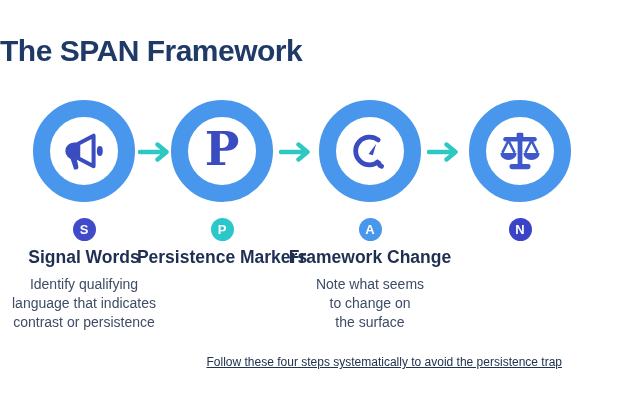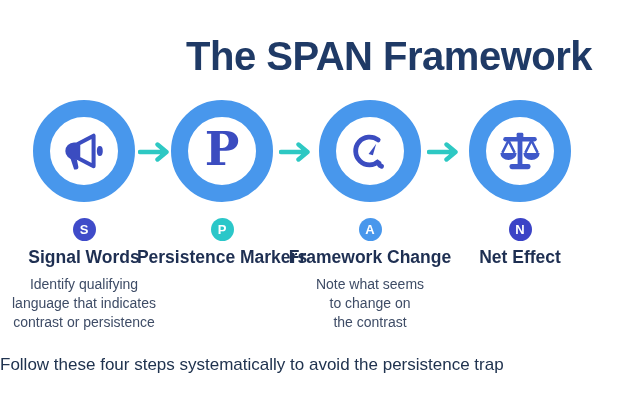--- a/index.html
+++ b/index.html
@@ -5,8 +5,8 @@
   html,body{margin:0;padding:0;background:#ffffff;}
   .canvas{position:relative;width:624px;height:416px;background:#ffffff;overflow:hidden;
           font-family:"Liberation Sans","DejaVu Sans",sans-serif;}
-  .title{position:absolute;top:34px;left:0;width:592px;text-align:right;
-         font-size:40px;font-weight:bold;color:#1f3a66;letter-spacing:-0.5px;}
+  .title{position:absolute;top:34px;left:0;width:592px;text-align:left;
+         font-size:30px;font-weight:bold;color:#1f3a66;letter-spacing:-0.5px;}
   .step{position:absolute;top:100px;text-align:center;}
   .ring{width:68px;height:68px;border:17px solid #4897ec;border-radius:50%;
         background:#ffffff;margin:0 auto;display:flex;align-items:center;justify-content:center;}

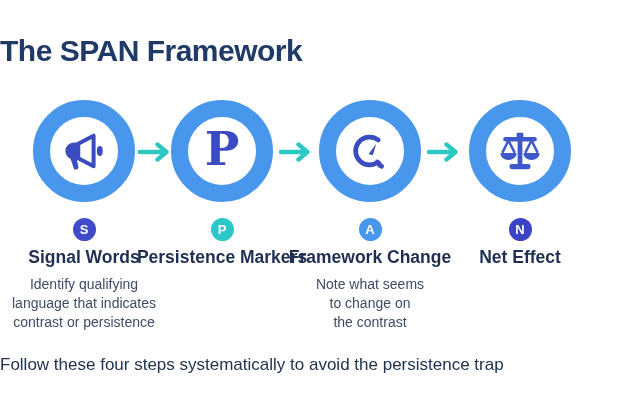--- a/index.html
+++ b/index.html
@@ -106,7 +106,6 @@
     <div class="badge" style="background: rgb(59, 67, 198);">
       <span>N</span>
     </div>
-    <div class="step-label">Net Effect</div>
   </div>
 
   <div class="footer">Follow these four steps systematically to avoid the persistence trap</div>

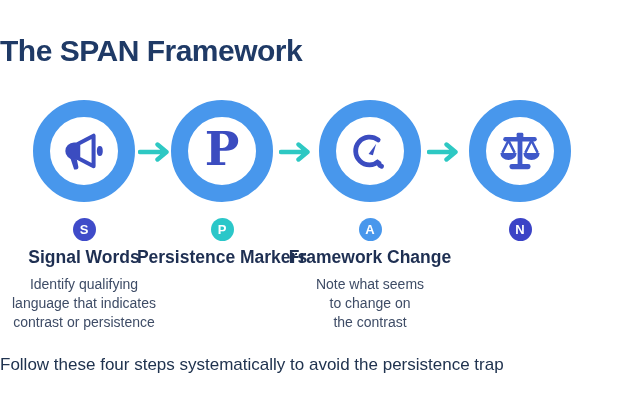--- a/index.html
+++ b/index.html
@@ -83,7 +83,7 @@
     <div class="step-label">Framework Change</div>
     <div class="step-desc">Note what seems
 to change on
-the contrast</div>
+the surface</div>
   </div>
 
   <svg class="arrow arrow3" width="34" height="22" viewBox="0 0 34 22">

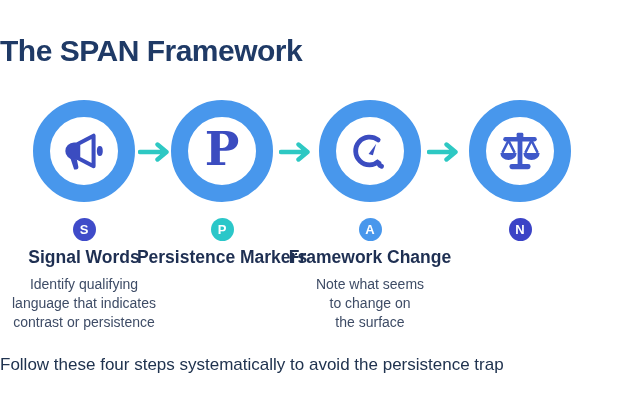--- a/index.html
+++ b/index.html
@@ -18,8 +18,8 @@
   .step-label{margin-top:6px;font-size:17.5px;font-weight:bold;color:#1e2f52;white-space:nowrap;}
   .step-desc{margin-top:7px;font-size:14px;line-height:19px;color:#3e4c66;white-space:pre-line;}
   .arrow{position:absolute;top:141px;}
-  .footer{position:absolute;top:355px;left:0;width:562px;text-align:left;
-          font-size:17px;color:#20334f;}
+  .footer{position:absolute;top:355px;left:0;width:562px;text-align:right;
+          font-size:12px;color:#20334f;text-decoration:underline;}
   
   .step1{left:-4px;width:176px;}
   .step2{left:124px;width:196px;}

